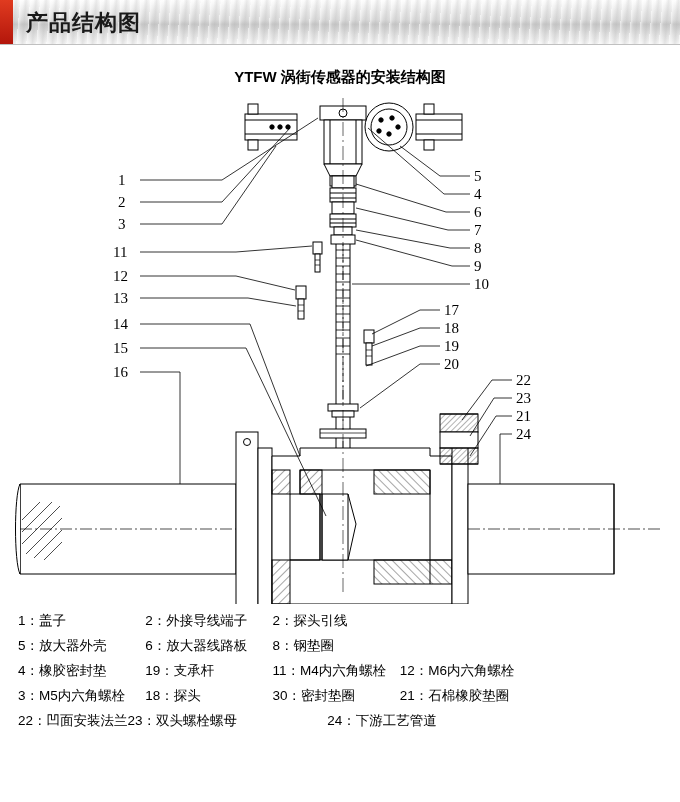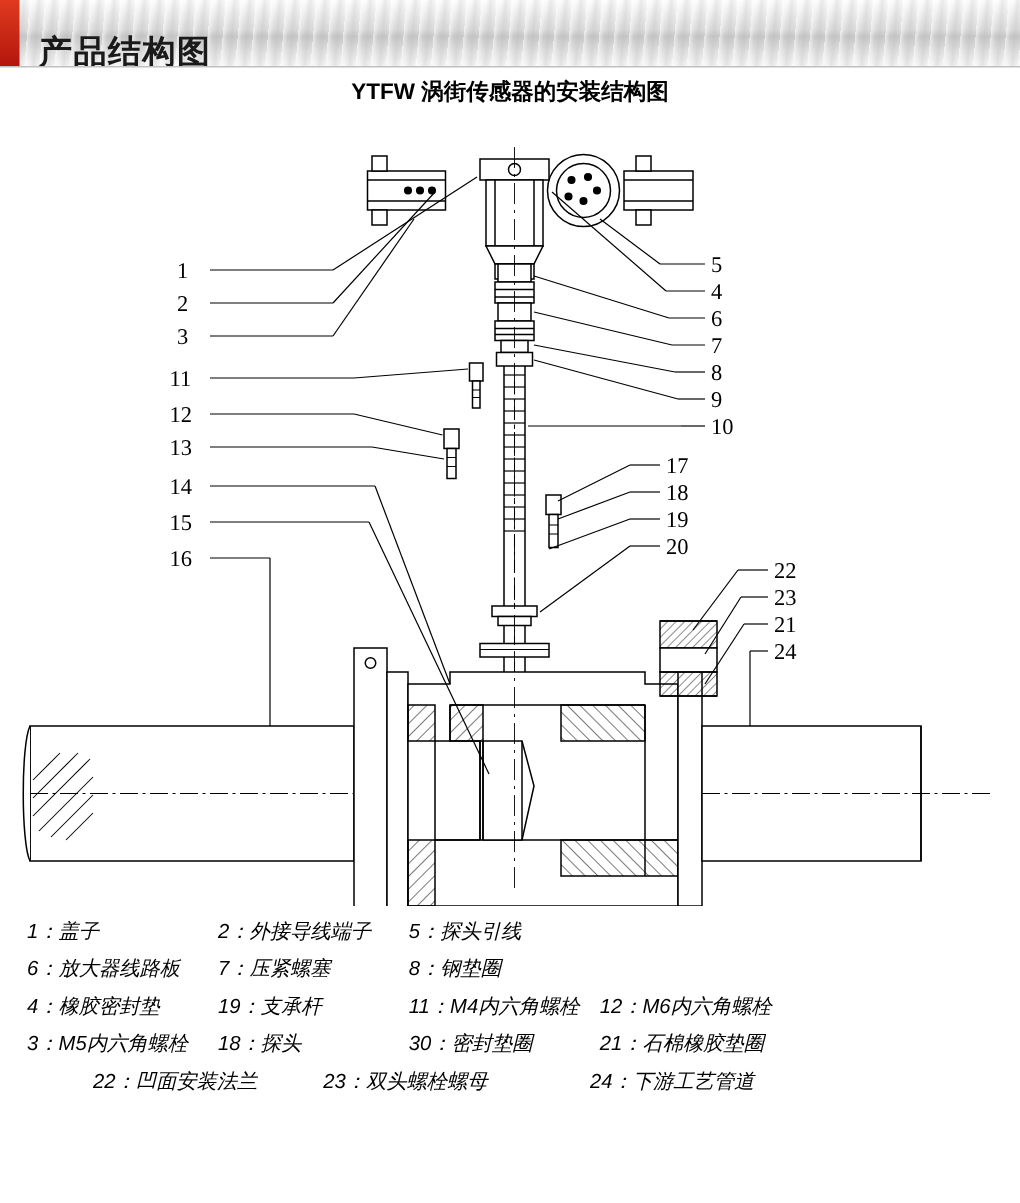--- a/index.html
+++ b/index.html
@@ -62,7 +62,6 @@
     letter-spacing: 1px;
     z-index: 3;
     white-space: nowrap;
-    margin-top: 12px;
   }
 
   

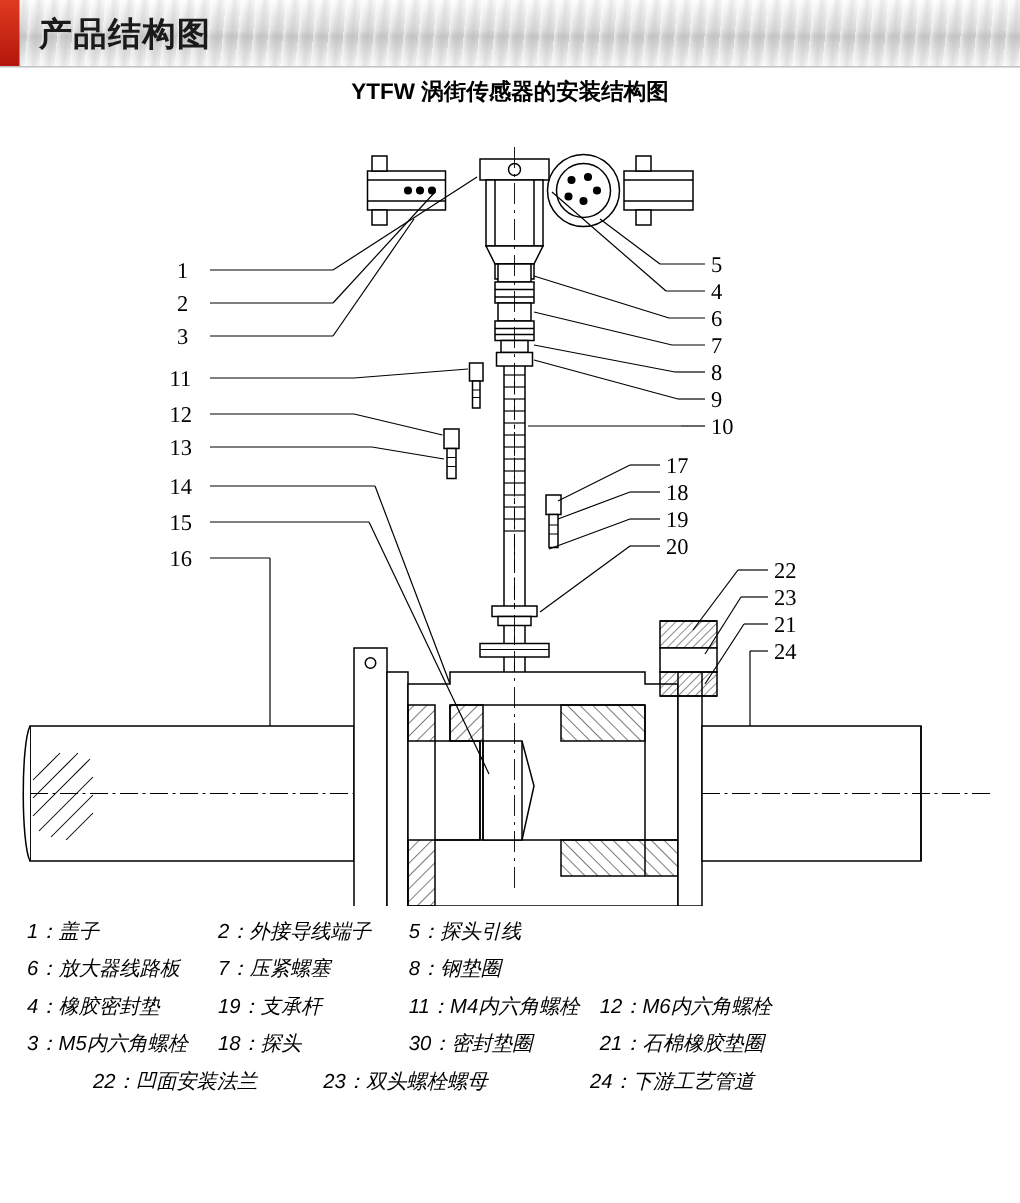--- a/index.html
+++ b/index.html
@@ -68,7 +68,7 @@
   .fig-title {
     position: absolute;
     left: 0;
-    top: 52px;
+    top: 68px;
     width: 680px;
     text-align: center;
     font-size: 15px;

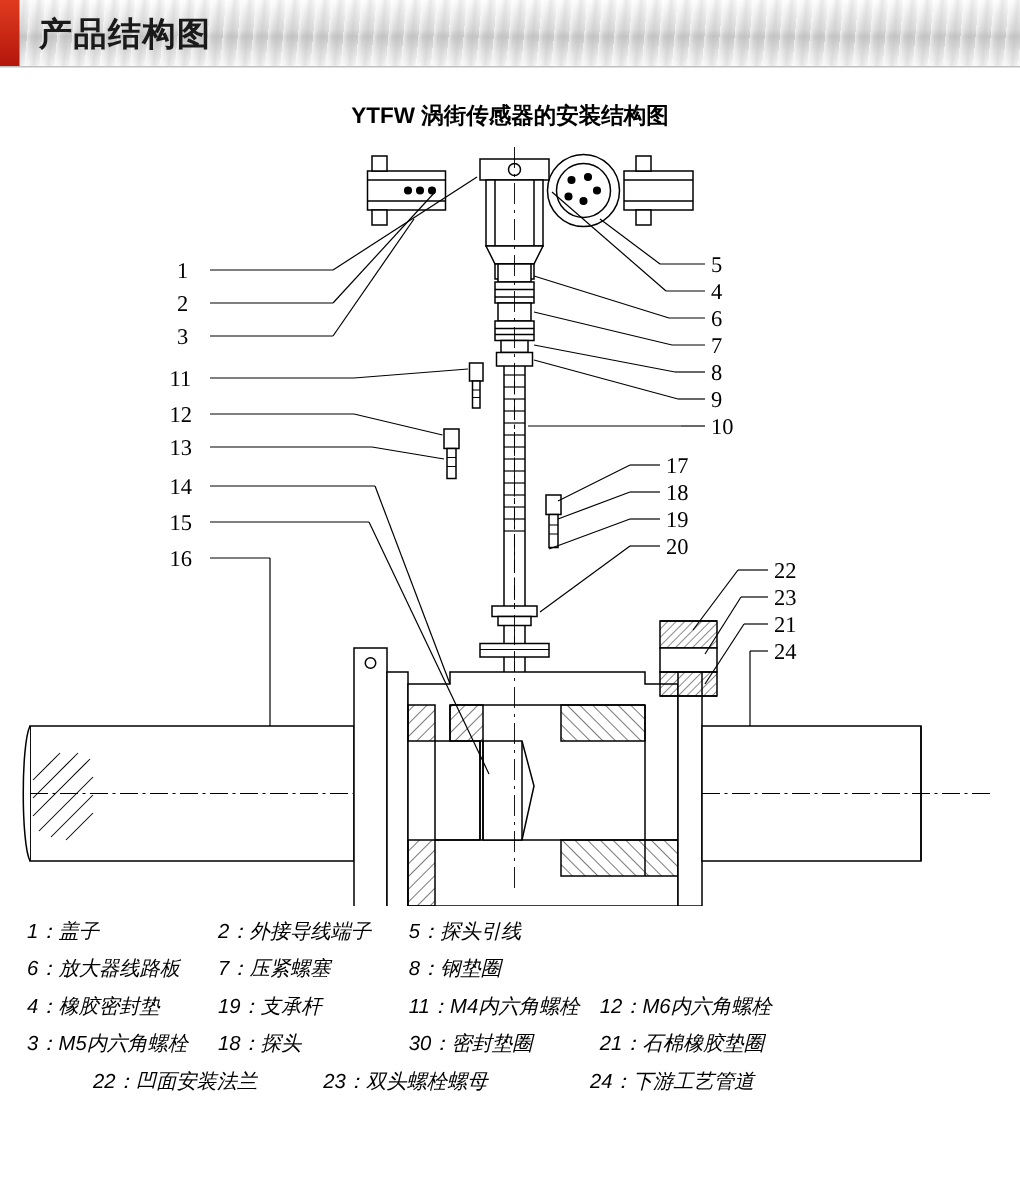--- a/index.html
+++ b/index.html
@@ -96,7 +96,6 @@
     width: 545px;
     padding: 0 18px;
     box-sizing: border-box;
-    font-style: italic;
   }
   .legend-row {
     display: flex;

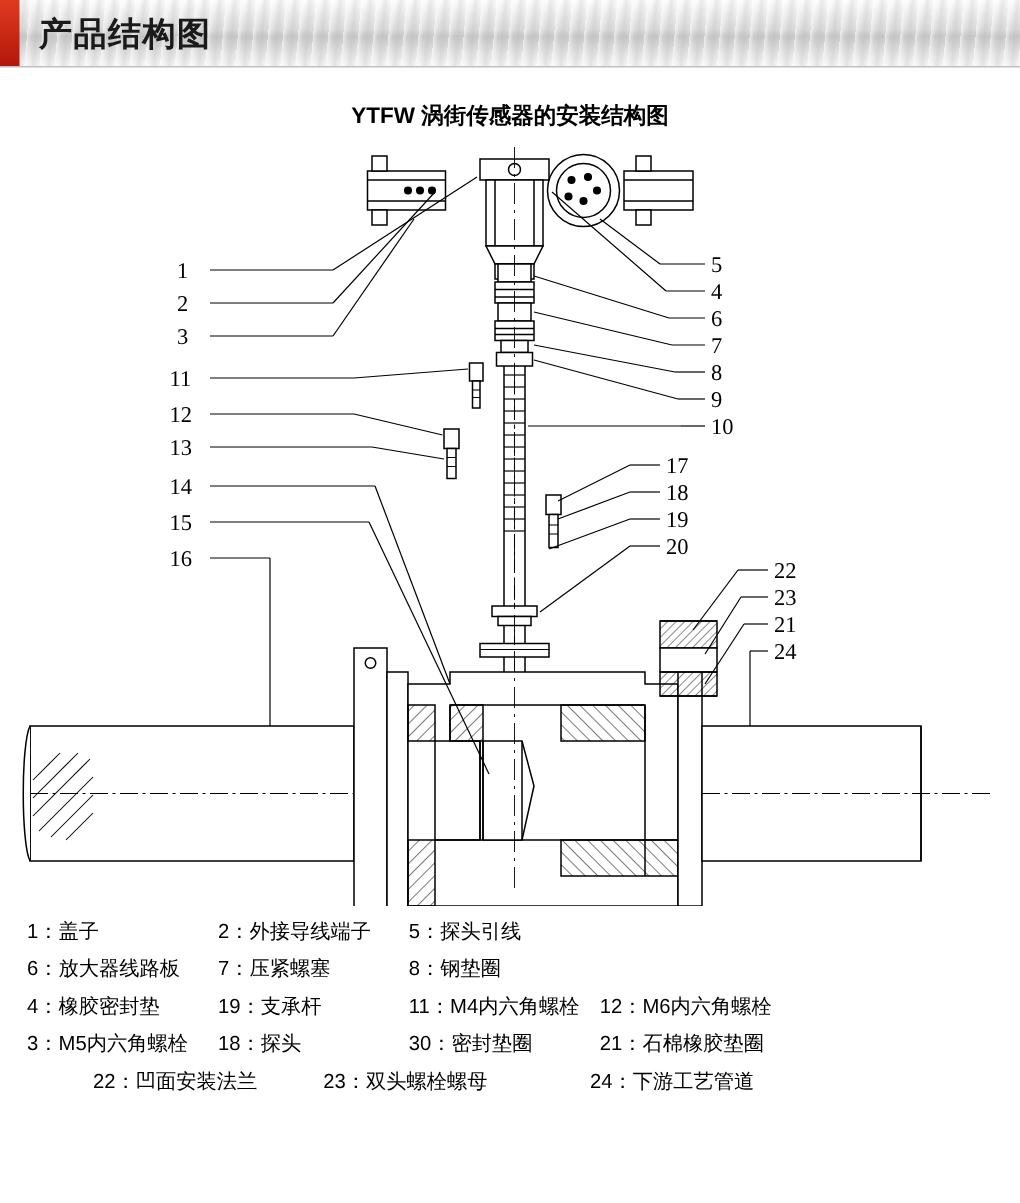--- a/index.html
+++ b/index.html
@@ -405,7 +405,7 @@
     <div class="legend-row cols4">
       <span class="legend-item">1：盖子</span>
       <span class="legend-item">2：外接导线端子</span>
-      <span class="legend-item">5：探头引线</span>
+      <span class="legend-item">2：探头引线</span>
     </div>
 
     <div class="legend-row cols4">

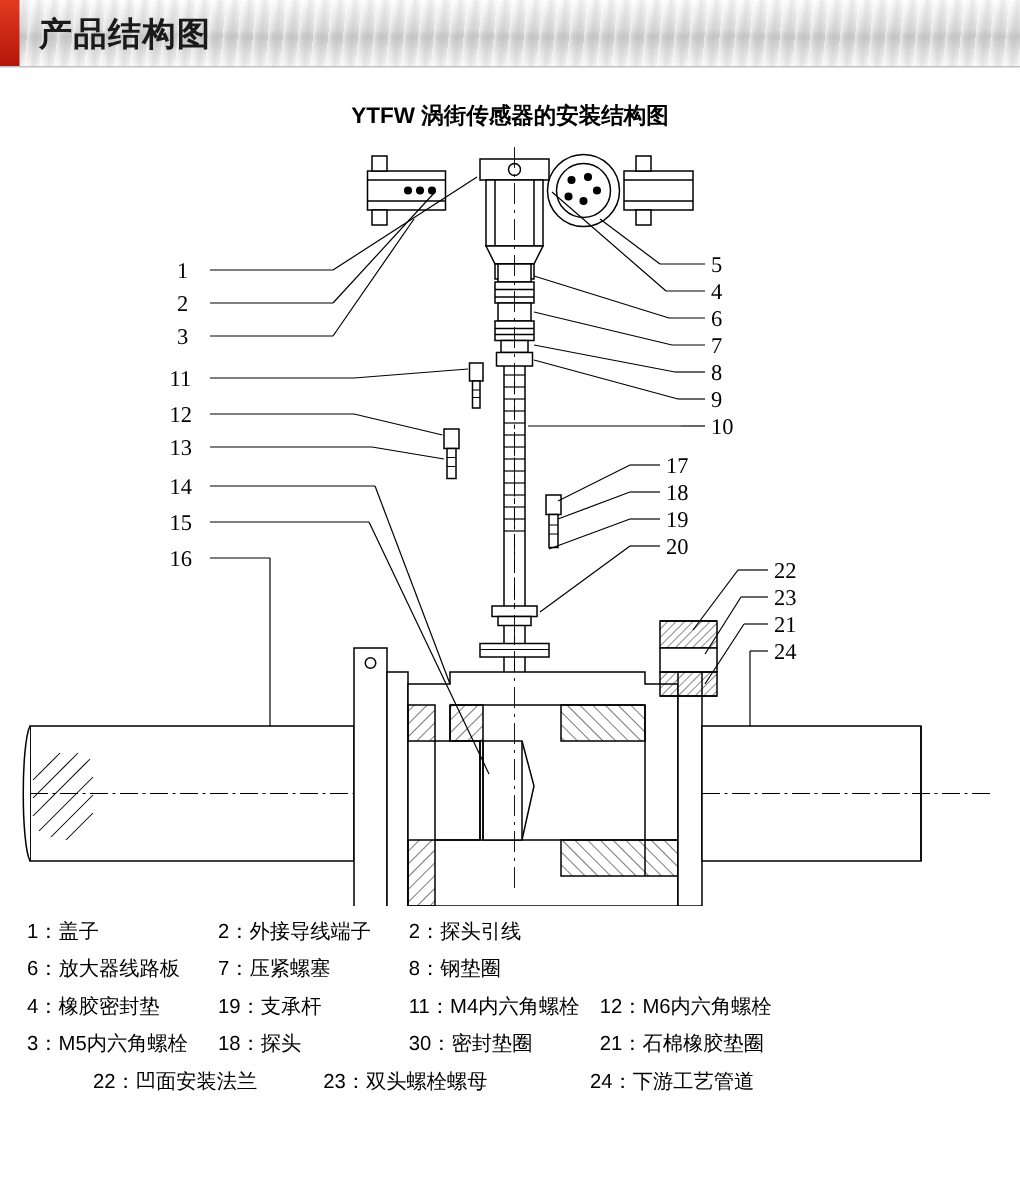--- a/index.html
+++ b/index.html
@@ -409,6 +409,7 @@
     </div>
 
     <div class="legend-row cols4">
+      <span class="legend-item">5：放大器外壳</span>
       <span class="legend-item">6：放大器线路板</span>
       <span class="legend-item">7：压紧螺塞</span>
       <span class="legend-item">8：钢垫圈</span>

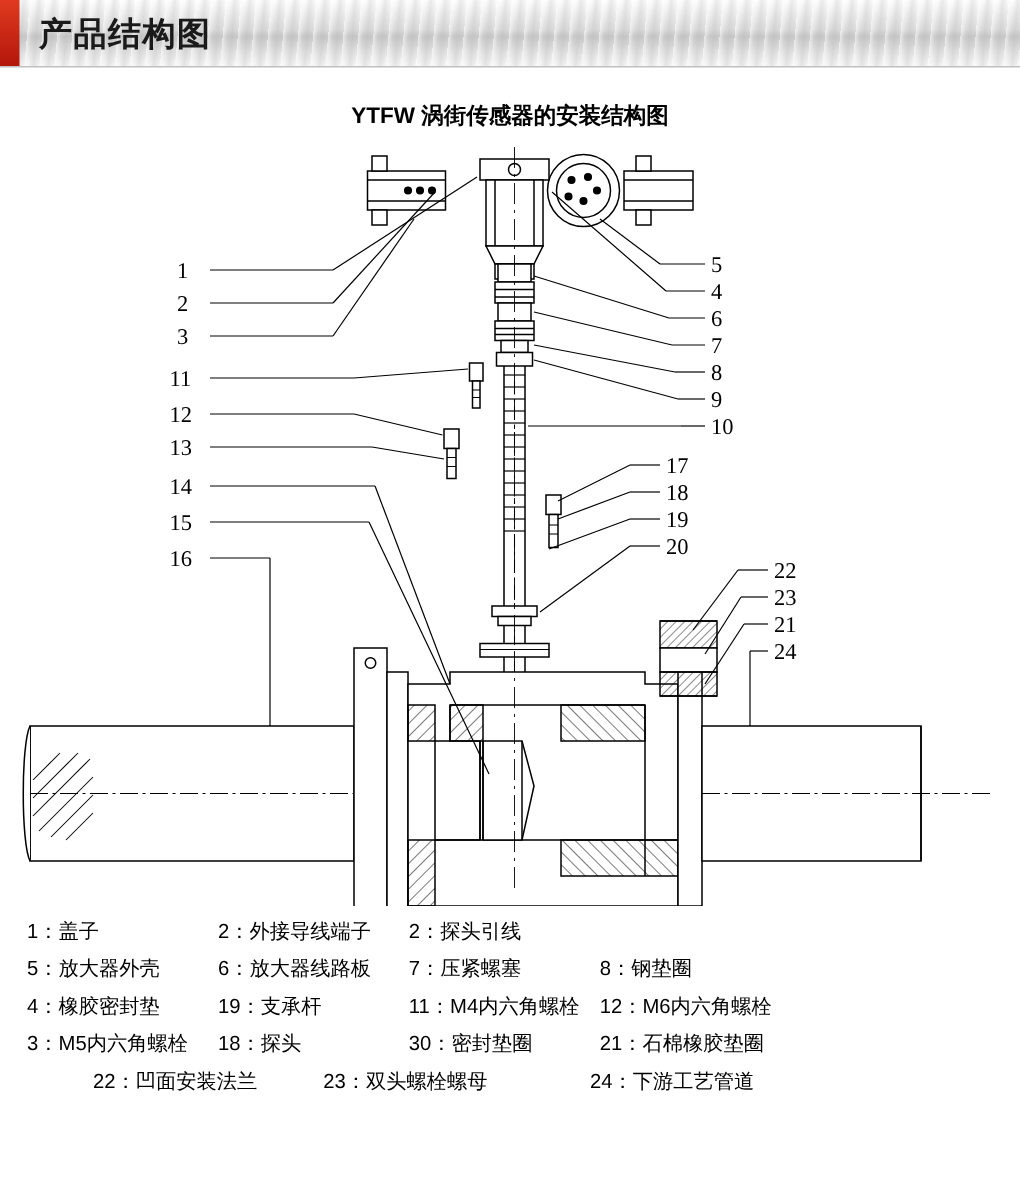--- a/index.html
+++ b/index.html
@@ -411,7 +411,6 @@
     <div class="legend-row cols4">
       <span class="legend-item">5：放大器外壳</span>
       <span class="legend-item">6：放大器线路板</span>
-      <span class="legend-item">7：压紧螺塞</span>
       <span class="legend-item">8：钢垫圈</span>
     </div>
 

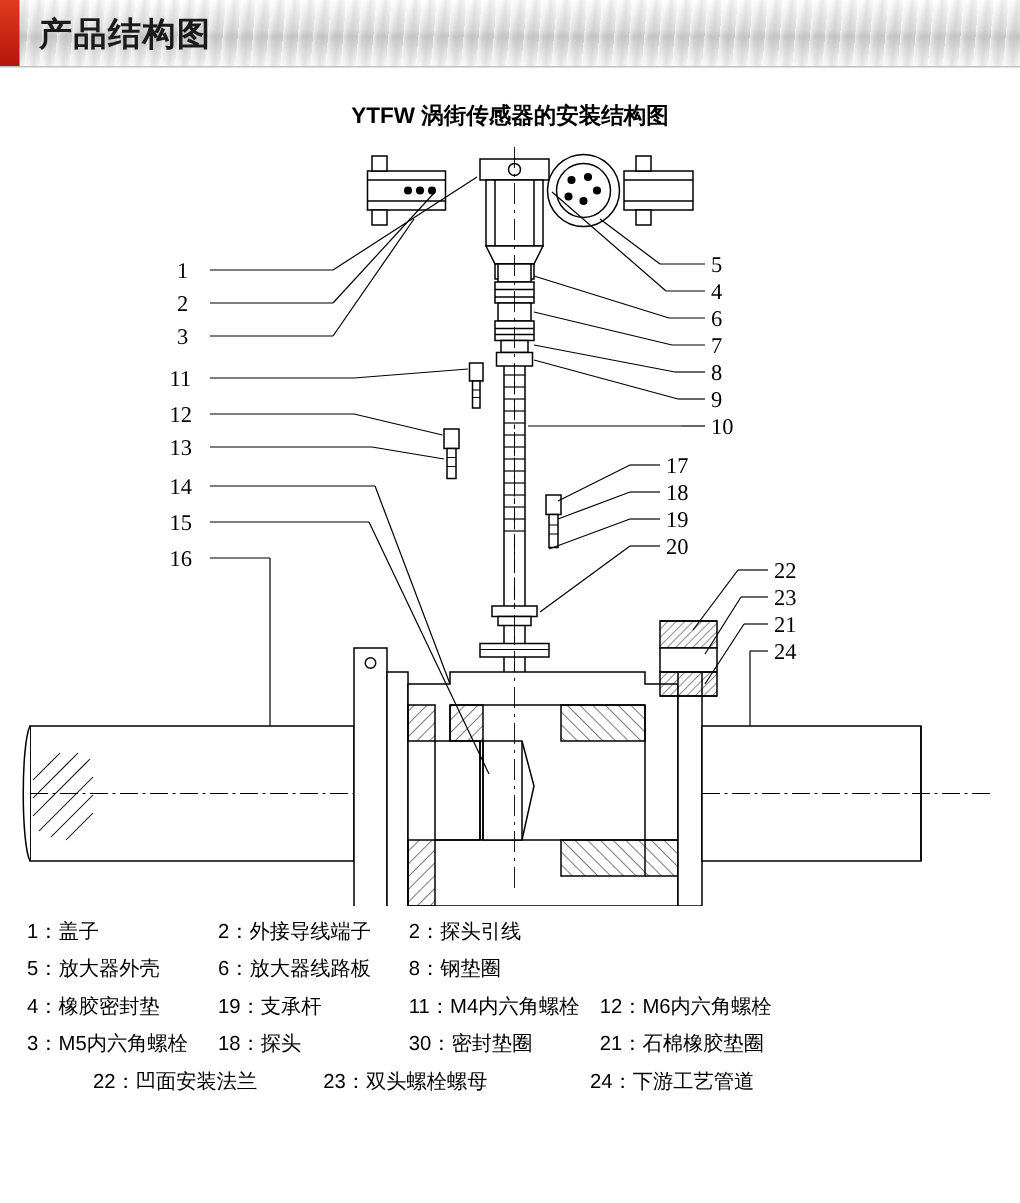--- a/index.html
+++ b/index.html
@@ -109,7 +109,7 @@
     display: inline-block;
   }
   .legend-row.cols4 .legend-item { width: 25%; }
-  .legend-row.cols2 .legend-item { width: 50%; margin-left: 44px; }
+  .legend-row.cols2 .legend-item { width: 50%; }
   .legend-row.cols4 .legend-item:nth-child(1),
   .legend-row.cols3 .legend-item:nth-child(1),
   .legend-row.cols2 .legend-item:nth-child(1) { width: 25%; }

